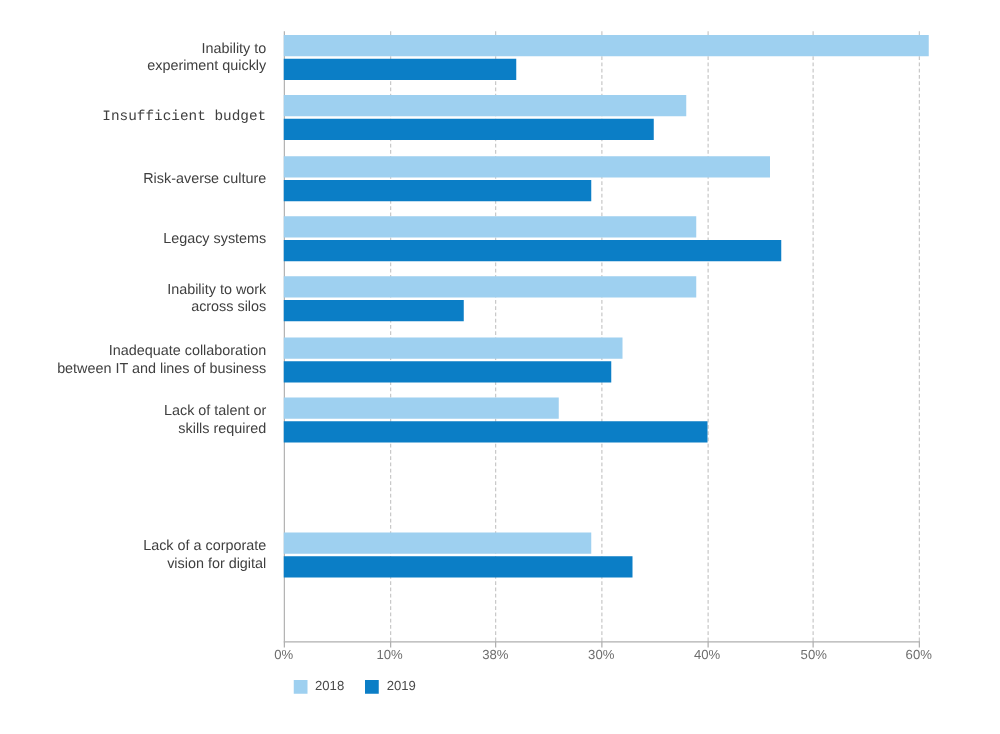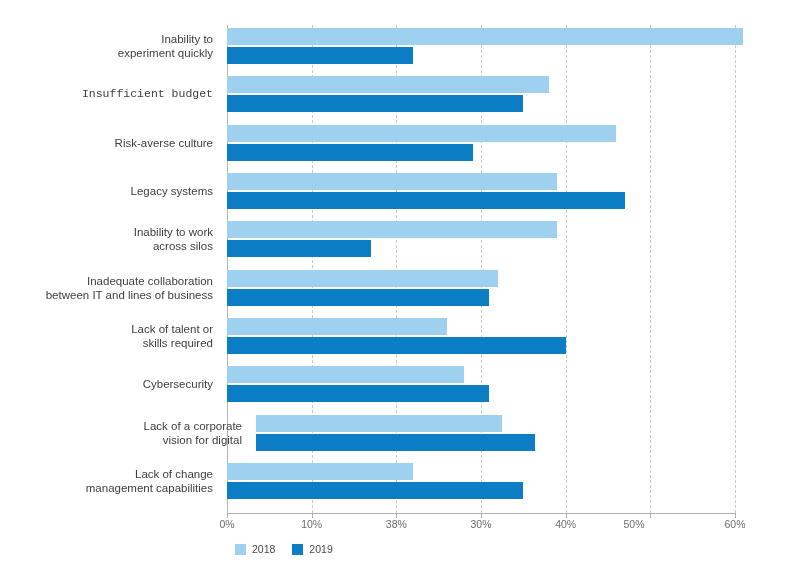--- a/index.html
+++ b/index.html
@@ -205,11 +205,6 @@
 skills required</div>
           <div class="bar bar-2018" title="2018: 26%" style="width: 220.133px; background: rgb(158, 208, 240);"></div>
           <div class="bar bar-2019" title="2019: 40%" style="width: 338.667px; background: rgb(11, 126, 198);"></div>
-        </div>
-        <div class="row" style="top: 338.1px; height: 42px;">
-          <div class="cat-label">Cybersecurity</div>
-          <div class="bar bar-2018" title="2018: 28%" style="width: 237.067px; background: rgb(158, 208, 240);"></div>
-          <div class="bar bar-2019" title="2019: 31%" style="width: 262.467px; background: rgb(11, 126, 198);"></div>
         </div>
         <div class="row" style="top: 387px; height: 42px; margin-left: 29px;">
           <div class="cat-label">Lack of a corporate

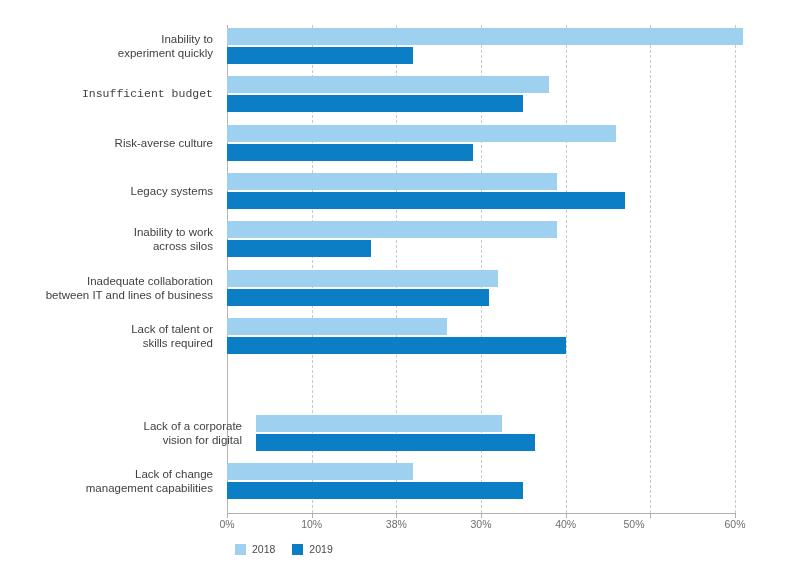--- a/index.html
+++ b/index.html
@@ -206,7 +206,7 @@
           <div class="bar bar-2018" title="2018: 26%" style="width: 220.133px; background: rgb(158, 208, 240);"></div>
           <div class="bar bar-2019" title="2019: 40%" style="width: 338.667px; background: rgb(11, 126, 198);"></div>
         </div>
-        <div class="row" style="top: 387px; height: 42px; margin-left: 29px;">
+        <div class="row" style="top: 398px; height: 42px;">
           <div class="cat-label">Lack of a corporate
 vision for digital</div>
           <div class="bar bar-2018" title="2018: 29%" style="width: 245.533px; background: rgb(158, 208, 240);"></div>

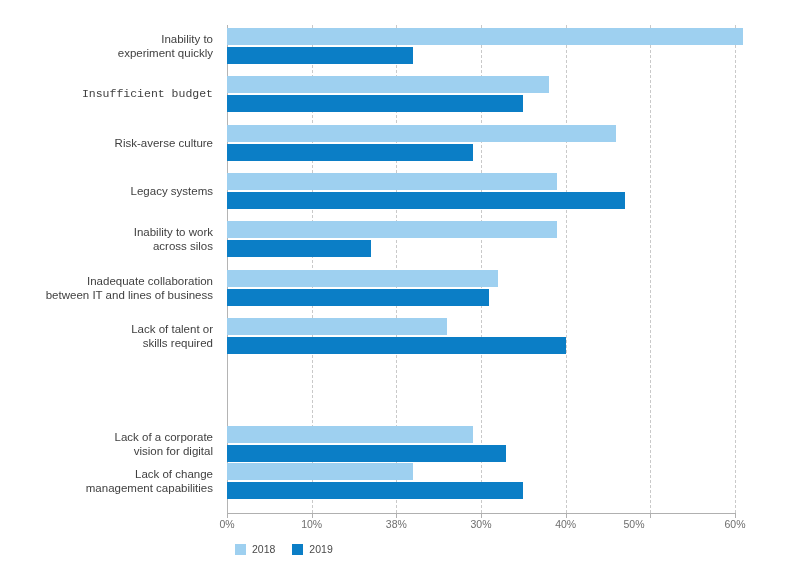--- a/index.html
+++ b/index.html
@@ -211,12 +211,6 @@
 vision for digital</div>
           <div class="bar bar-2018" title="2018: 29%" style="width: 245.533px; background: rgb(158, 208, 240);"></div>
           <div class="bar bar-2019" title="2019: 33%" style="width: 279.4px; background: rgb(11, 126, 198);"></div>
-        </div>
-        <div class="row" style="top: 434.7px; height: 42px;">
-          <div class="cat-label">Lack of change
-management capabilities</div>
-          <div class="bar bar-2018" title="2018: 22%" style="width: 186.267px; background: rgb(158, 208, 240);"></div>
-          <div class="bar bar-2019" title="2019: 35%" style="width: 296.333px; background: rgb(11, 126, 198);"></div>
         </div>
       </div>
   </div>

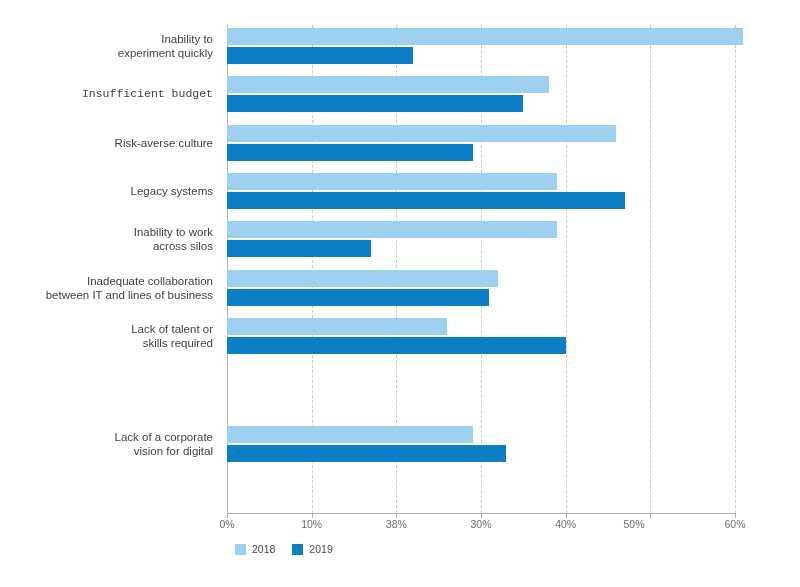--- a/index.html
+++ b/index.html
@@ -231,7 +231,7 @@
       <div class="xlabel" style="left: 169.333px;">38%</div>
       <div class="xlabel" style="left: 254px;">30%</div>
       <div class="xlabel" style="left: 338.667px;">40%</div>
-      <div class="xlabel" style="left: 400px; padding-left: 14px;">50%</div>
+      <div class="xlabel" style="left: 417px; padding-left: 14px;">50%</div>
       <div class="xlabel" style="left: 508px;">60%</div>
     </div>
 

